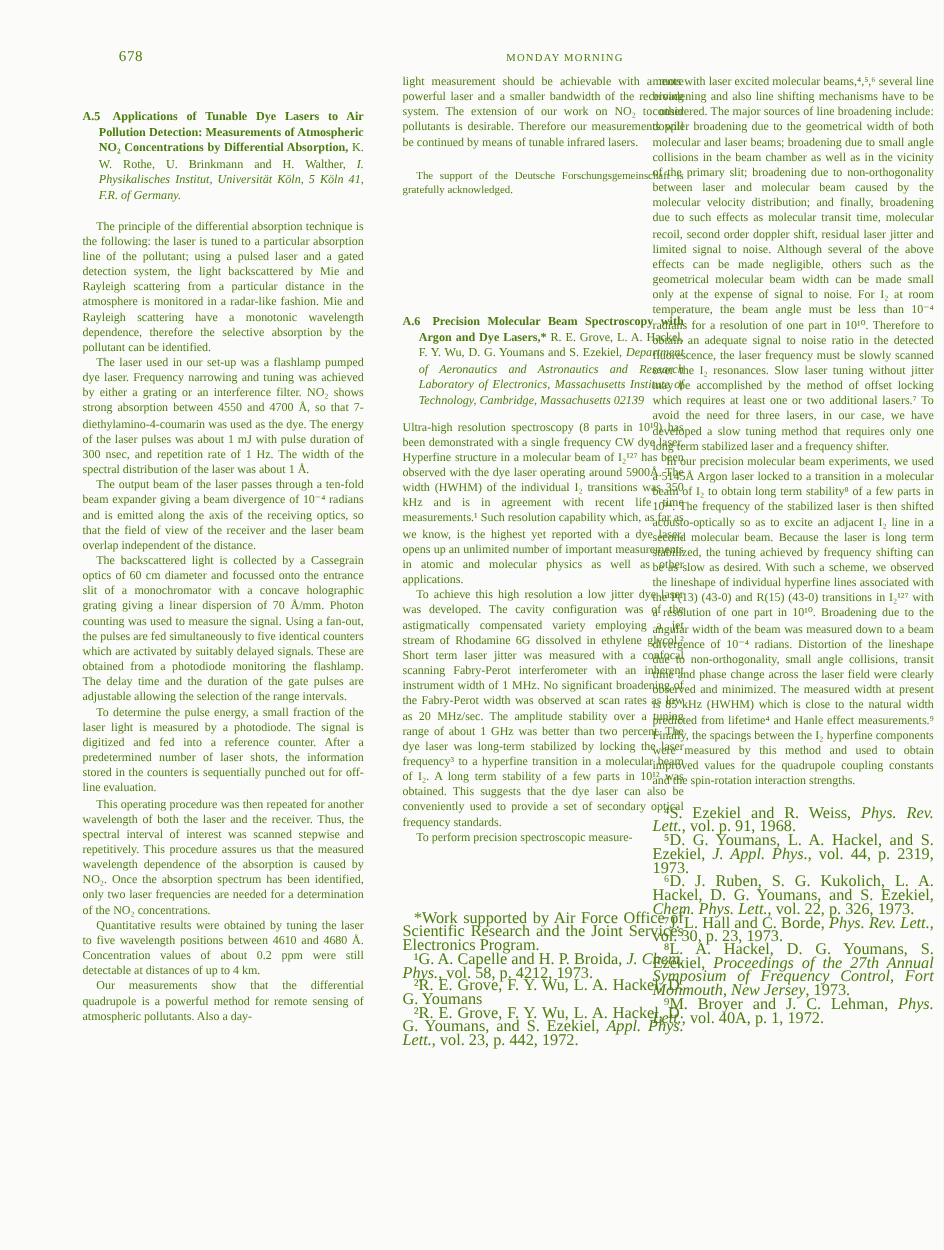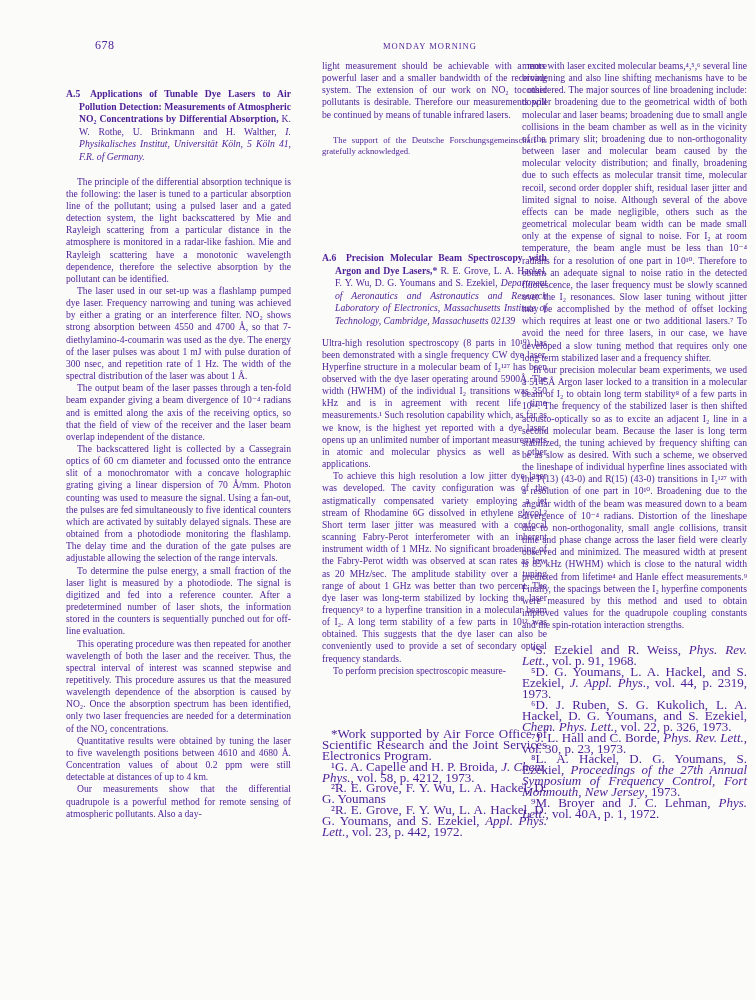--- a/index.html
+++ b/index.html
@@ -9,7 +9,7 @@
     width:755px; height:1000px;
     margin:0 auto;
     background:#fbfbf9;
-    color:#4c1d95;
+    color:#4d7c0f;
     font-family:"Liberation Serif","DejaVu Serif",serif;
     overflow:hidden;
   }

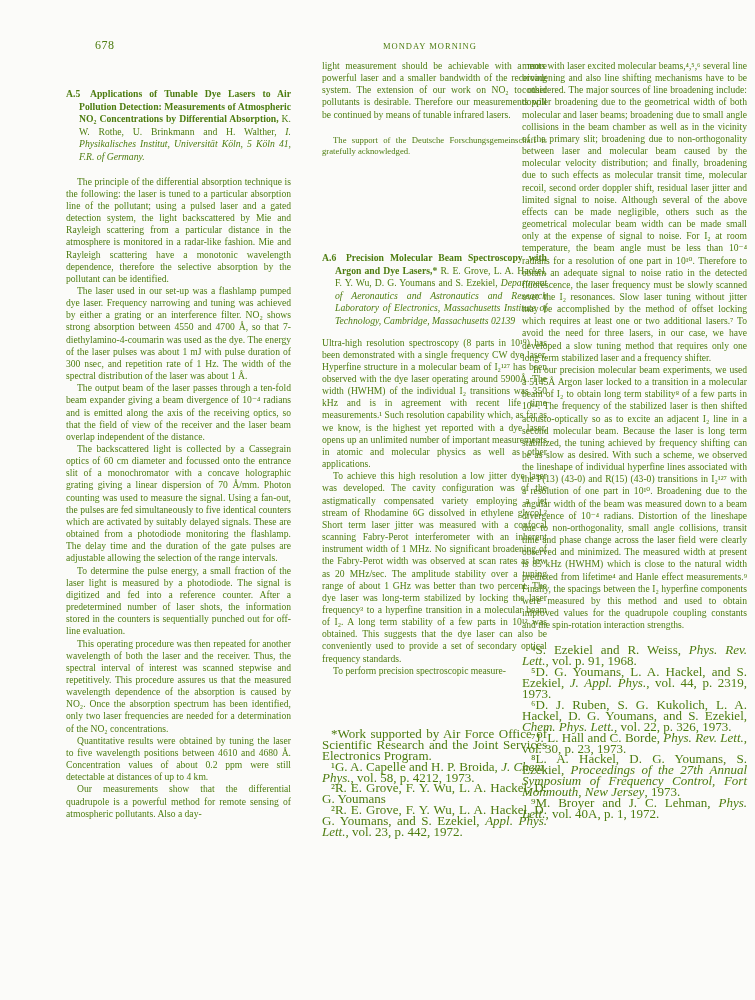--- a/index.html
+++ b/index.html
@@ -18,7 +18,7 @@
     font-size:12px; letter-spacing:0.5px;
   }
   .running-head {
-    position:absolute; left:383px; top:41px;
+    position:absolute; left:405px; top:41px;
     font-size:8.5px; letter-spacing:1px;font-family:Liberation Serif, serif;
   }
   .col {

